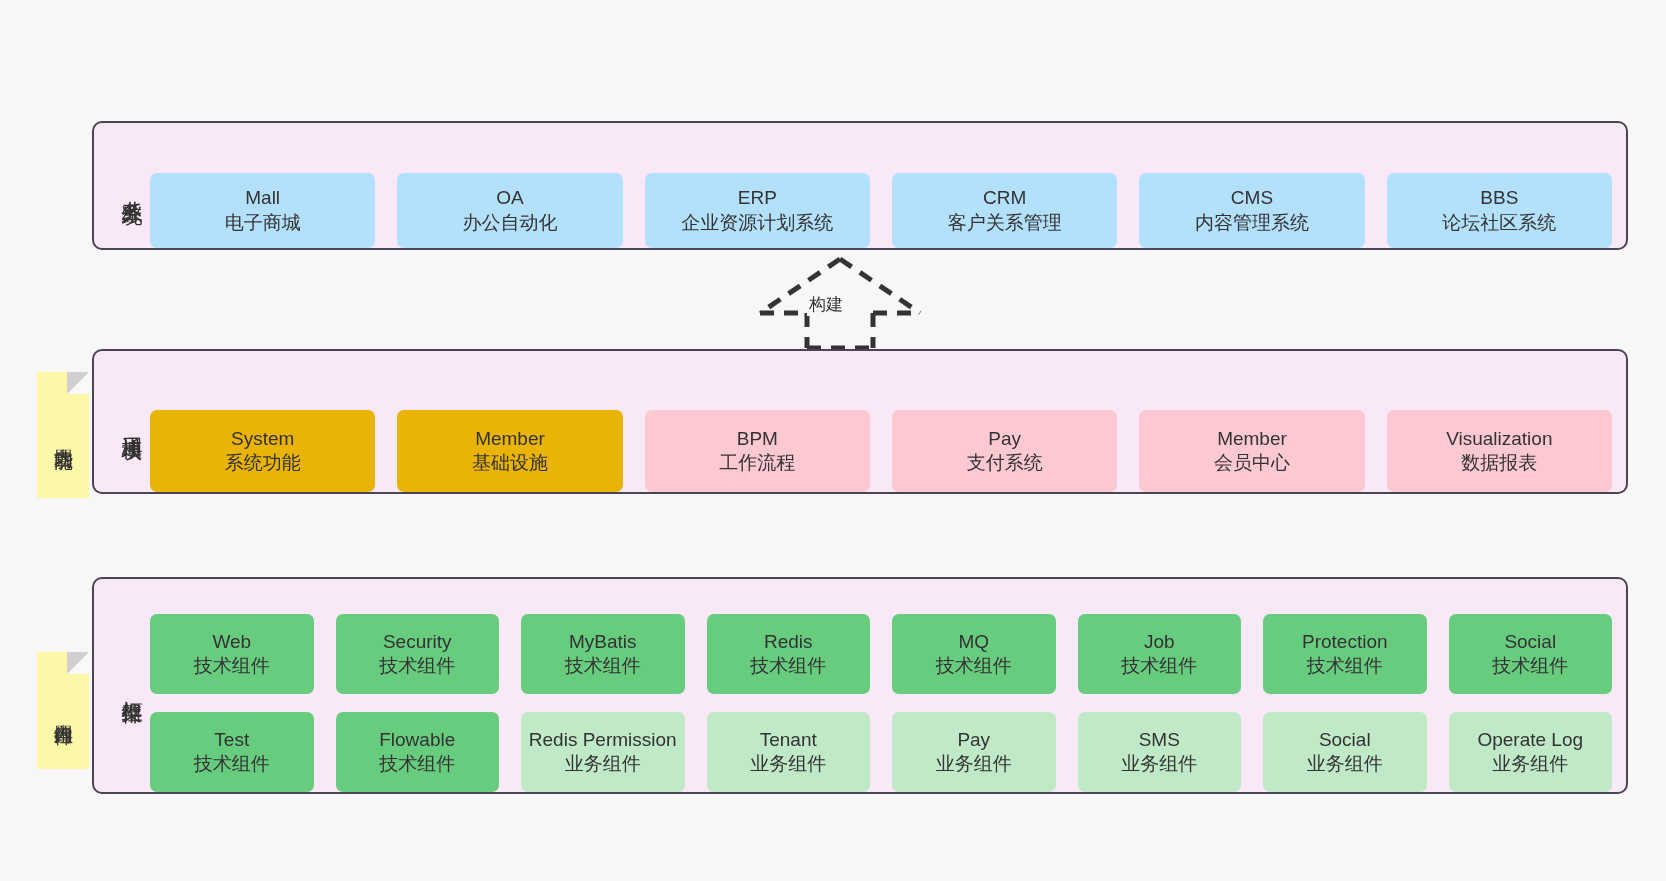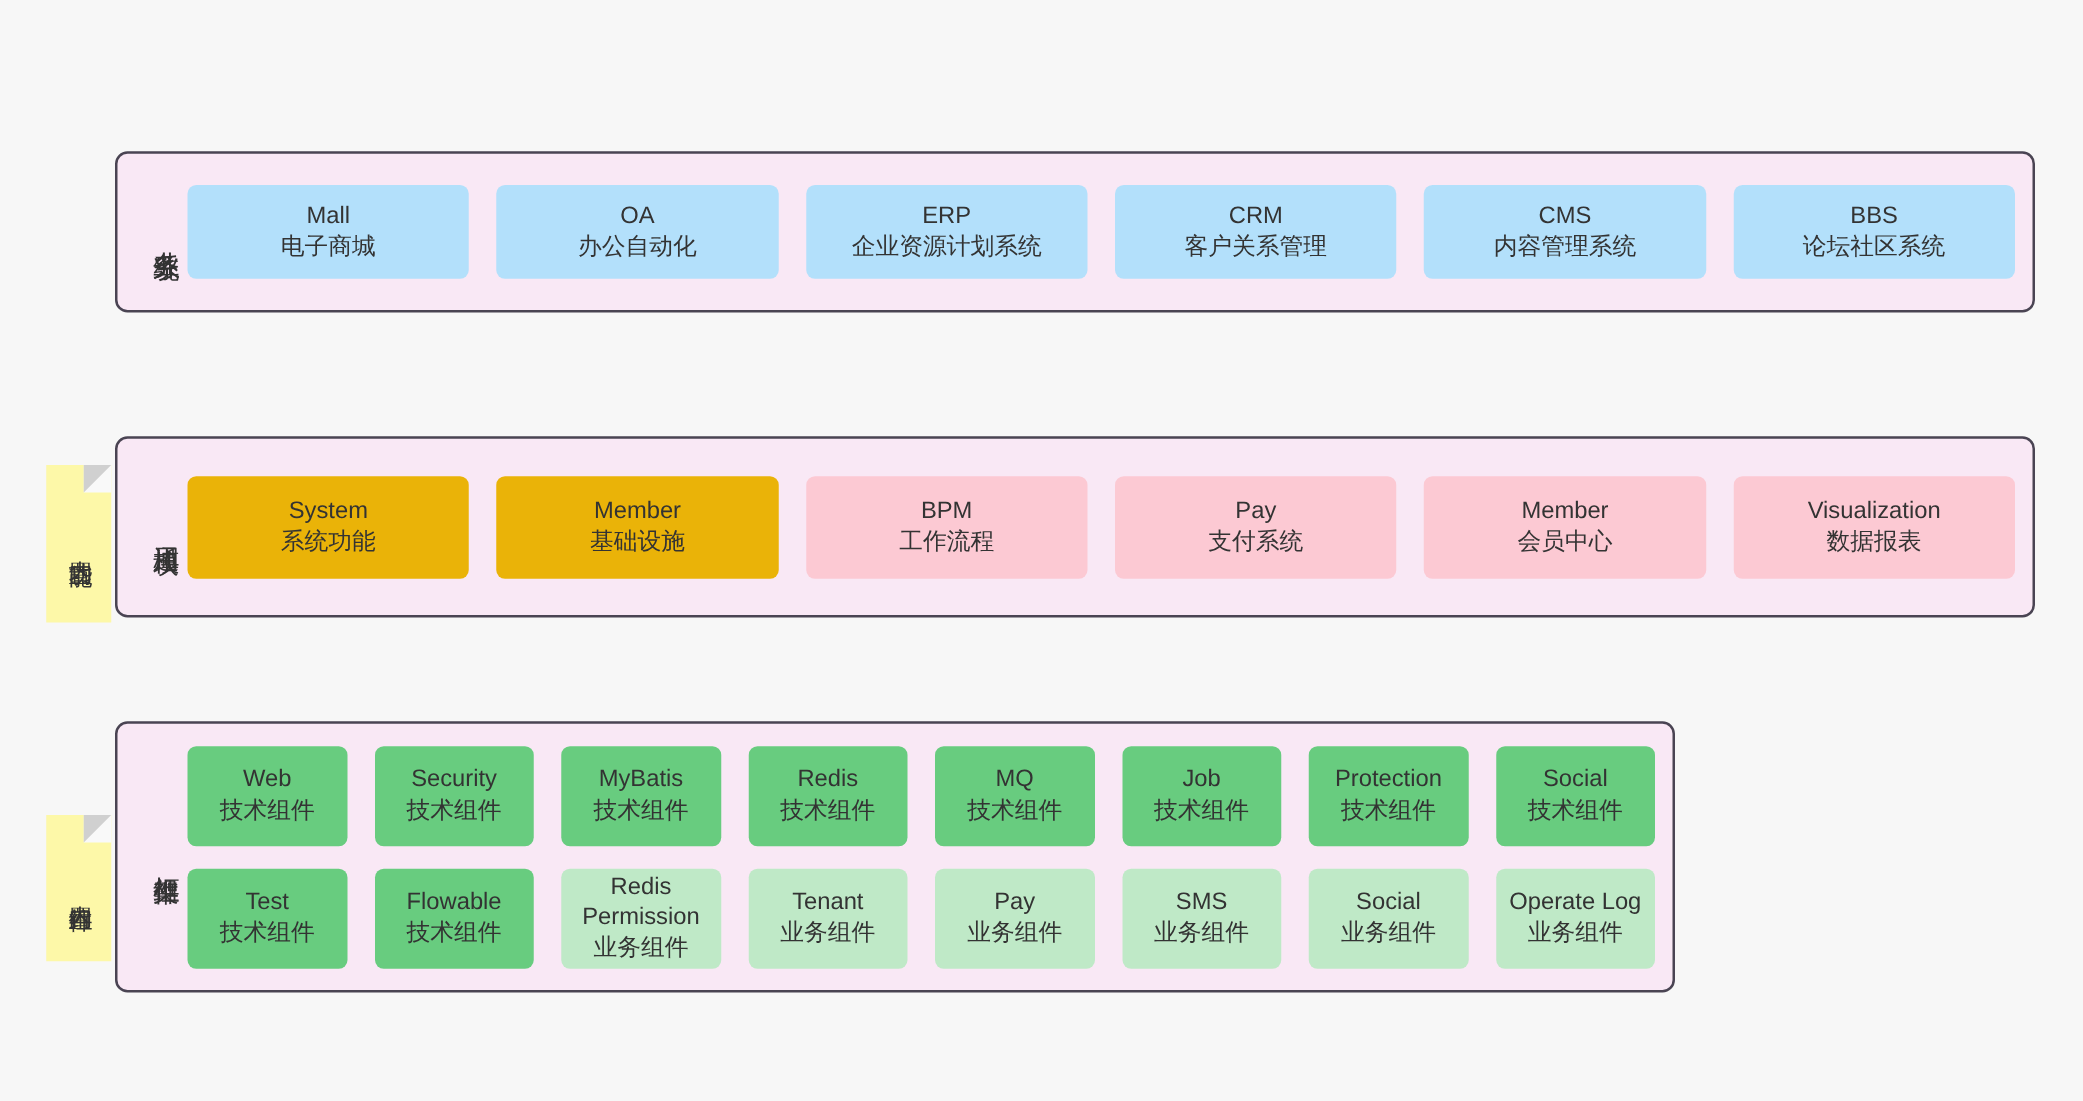--- a/index.html
+++ b/index.html
@@ -49,7 +49,7 @@
     flex: 1 1 auto;
     display: flex;
     flex-direction: column;
-    justify-content: center;
+    justify-content: flex-end;
     gap: 18px;
     padding: 0 14px 0 6px;
     height: 100%;

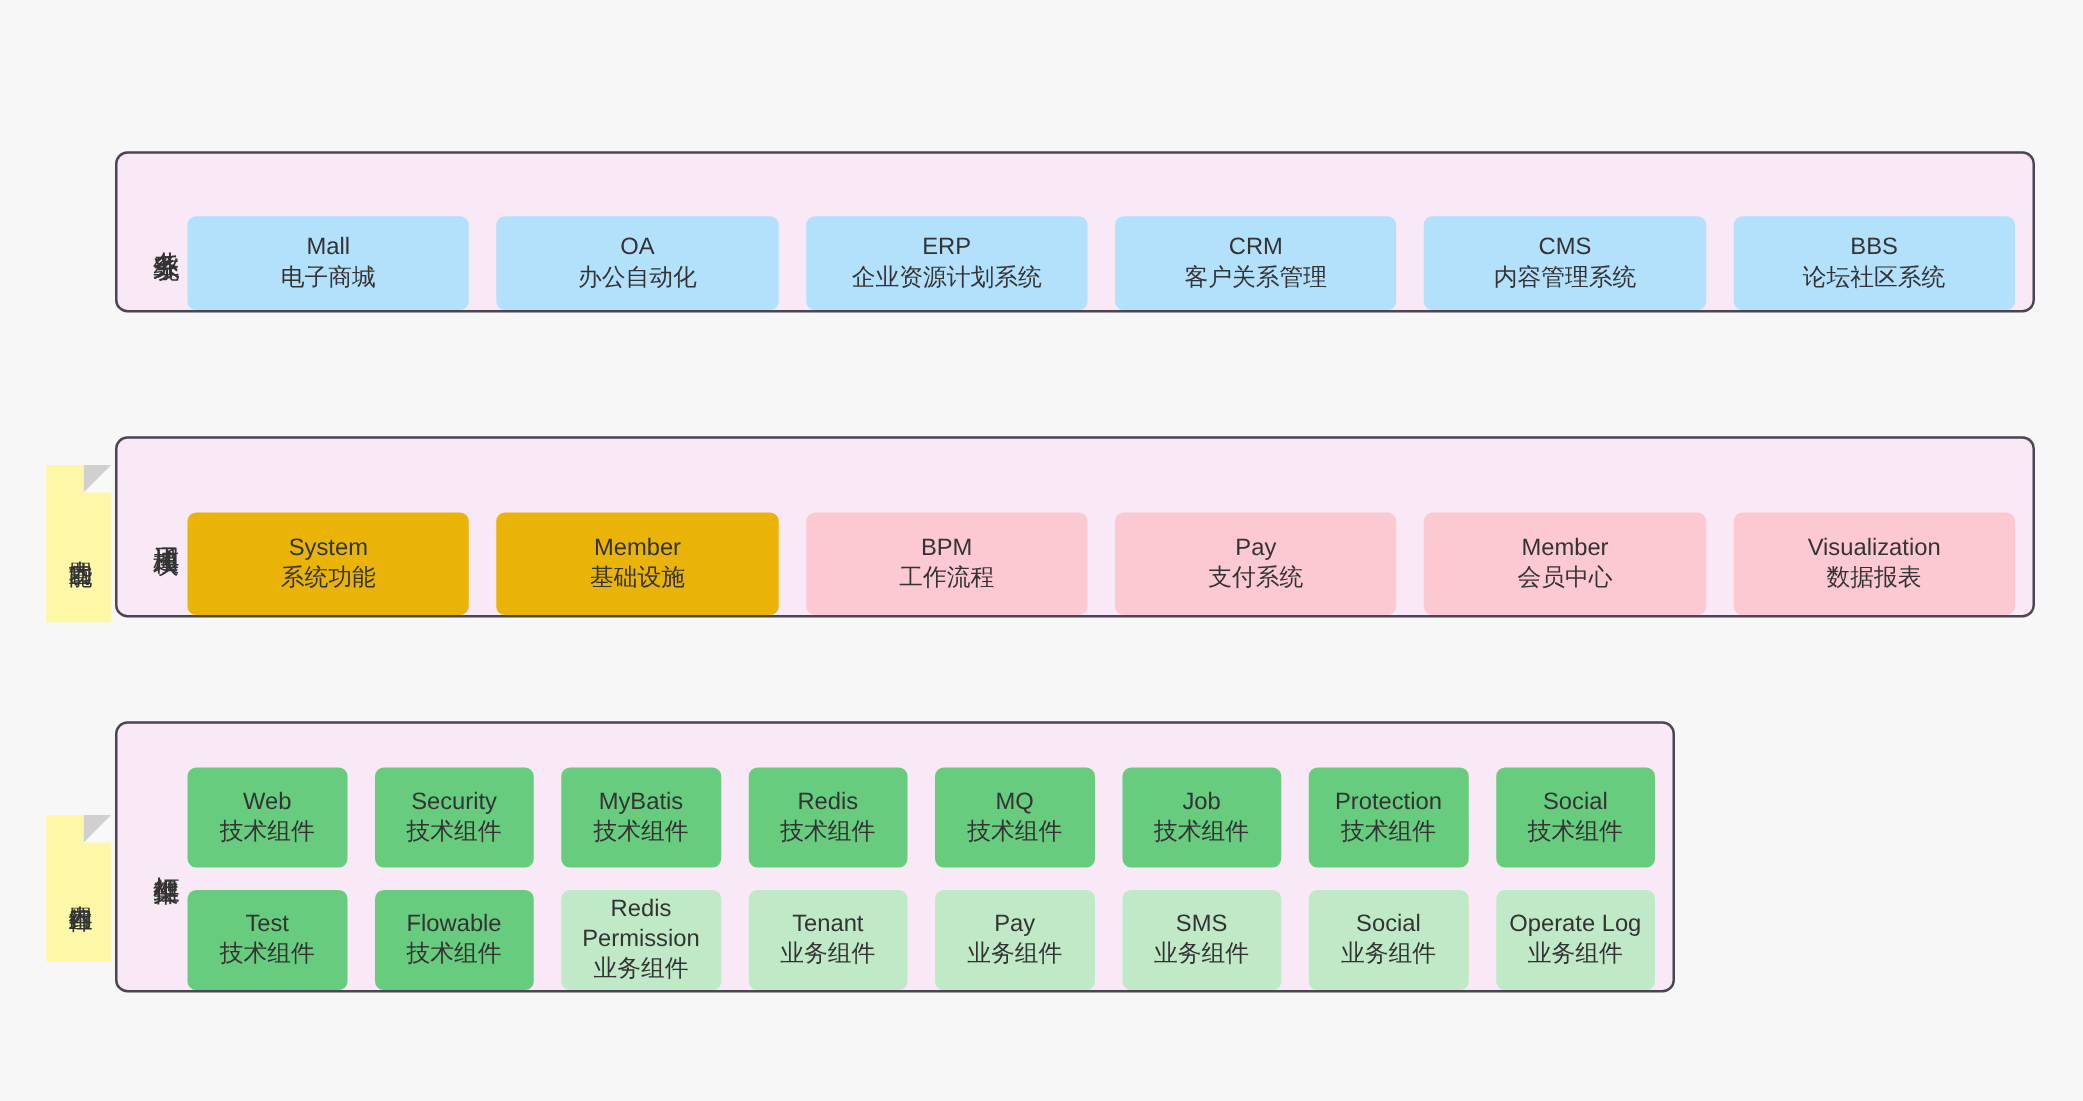--- a/index.html
+++ b/index.html
@@ -187,6 +187,14 @@
     </div>
   </div>
 
+  <div class="connector" id="conn-build">
+    <svg width="190" height="95" viewBox="0 0 190 95" fill="none">
+      <path d="M95 4 L175 58 M95 4 L15 58" stroke="#333" stroke-width="5" stroke-dasharray="14 10" stroke-linecap="butt"></path>
+      <path d="M15 58 L62 58 M128 58 L175 58" stroke="#333" stroke-width="5" stroke-dasharray="14 10" stroke-linecap="butt"></path>
+      <path d="M62 58 L62 93 M128 58 L128 93 M62 93 L128 93" stroke="#333" stroke-width="5" stroke-dasharray="14 10" stroke-linecap="butt"></path>
+    </svg>
+    <span class="conn-label">构建</span>
+  </div>
 
   <div class="note" id="note-common">
     <span>内置功能</span>

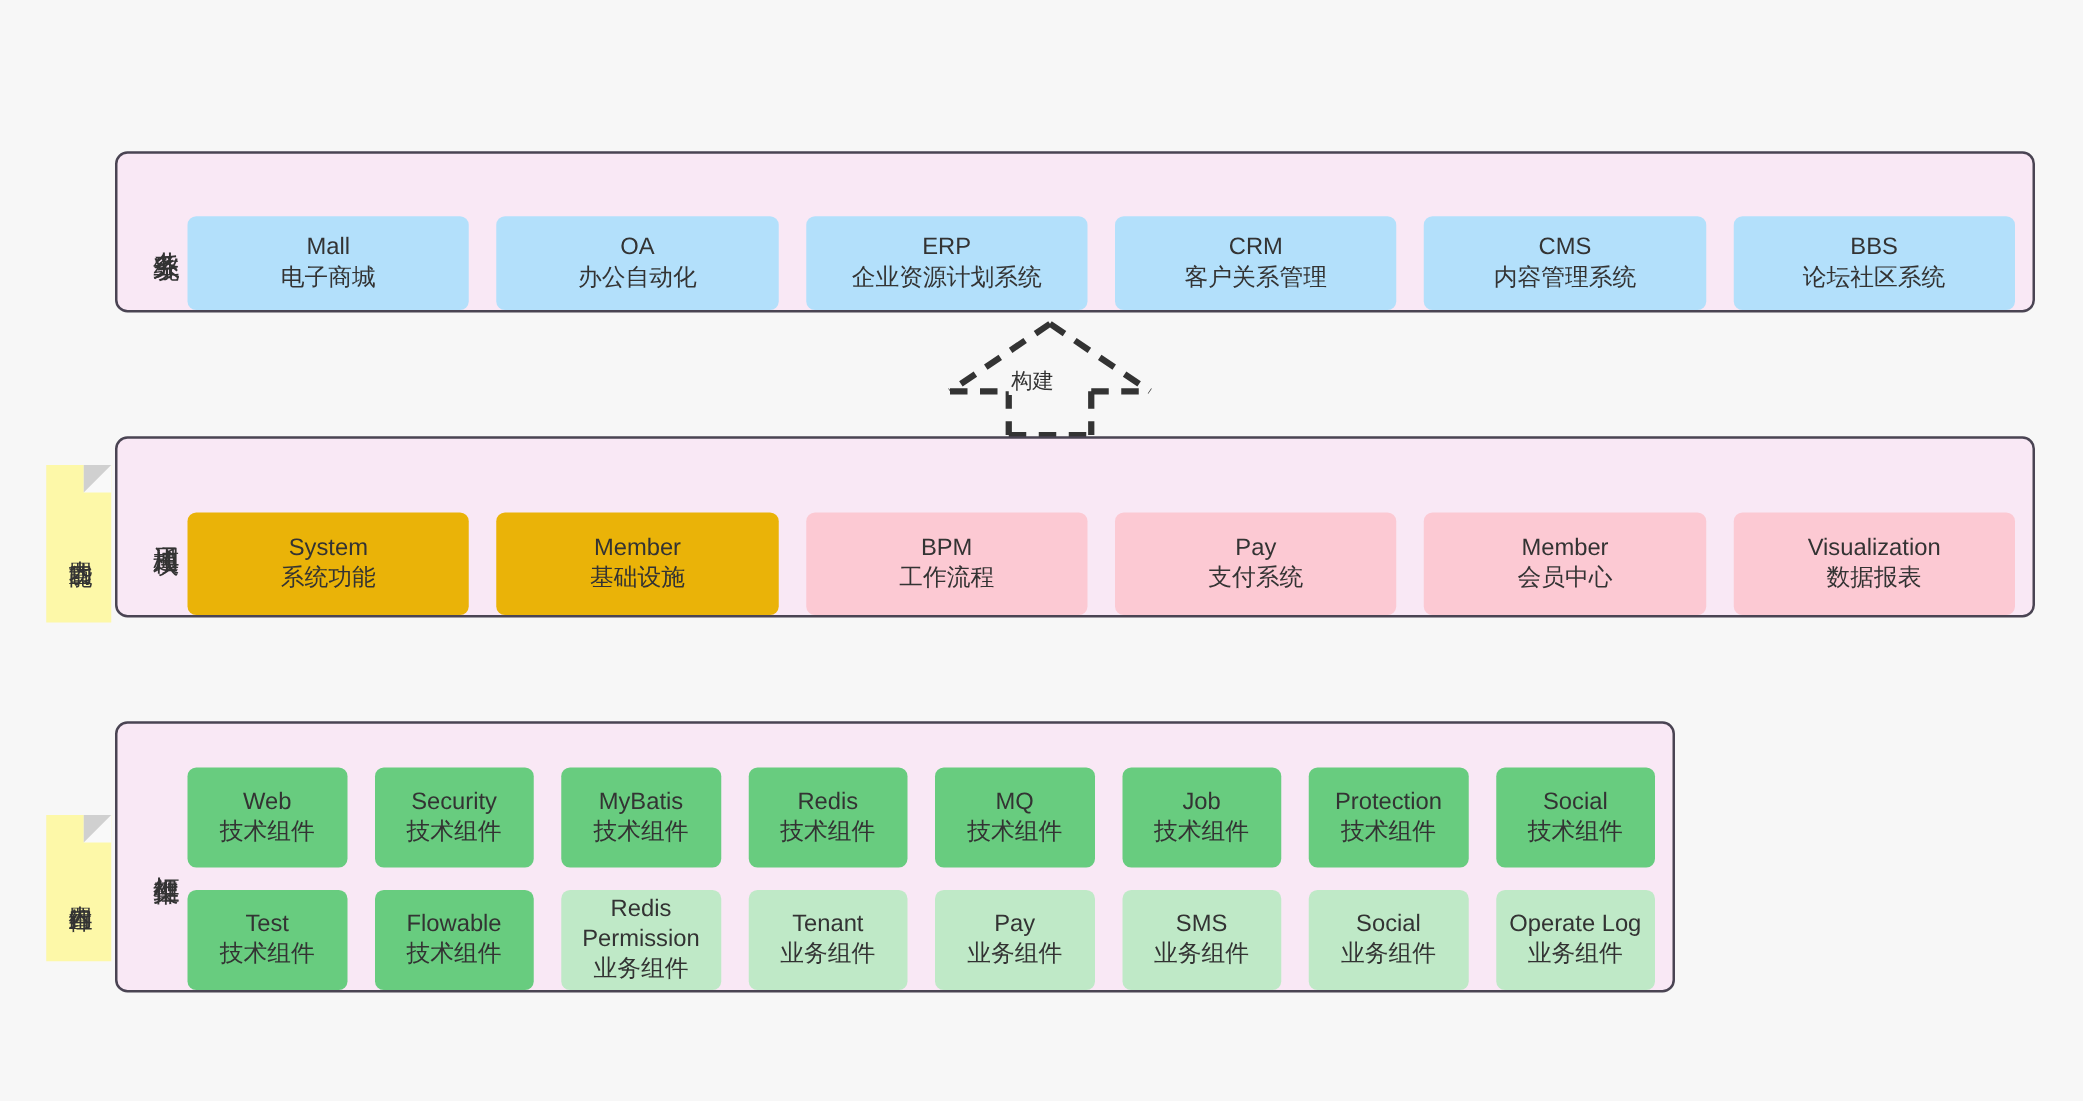--- a/index.html
+++ b/index.html
@@ -95,7 +95,7 @@
   #layer-common    { left: 92px;  top: 349px; width: 1536px; height: 145px; }
   #layer-common .node { height: 82px; }
 
-  #layer-framework { left: 92px;  top: 577px; width: 1248px; height: 217px; }
+  #layer-framework { left: 92px;  top: 577px; width: 1536px; height: 217px; }
   #layer-framework .node { height: 80px; }
 
   

